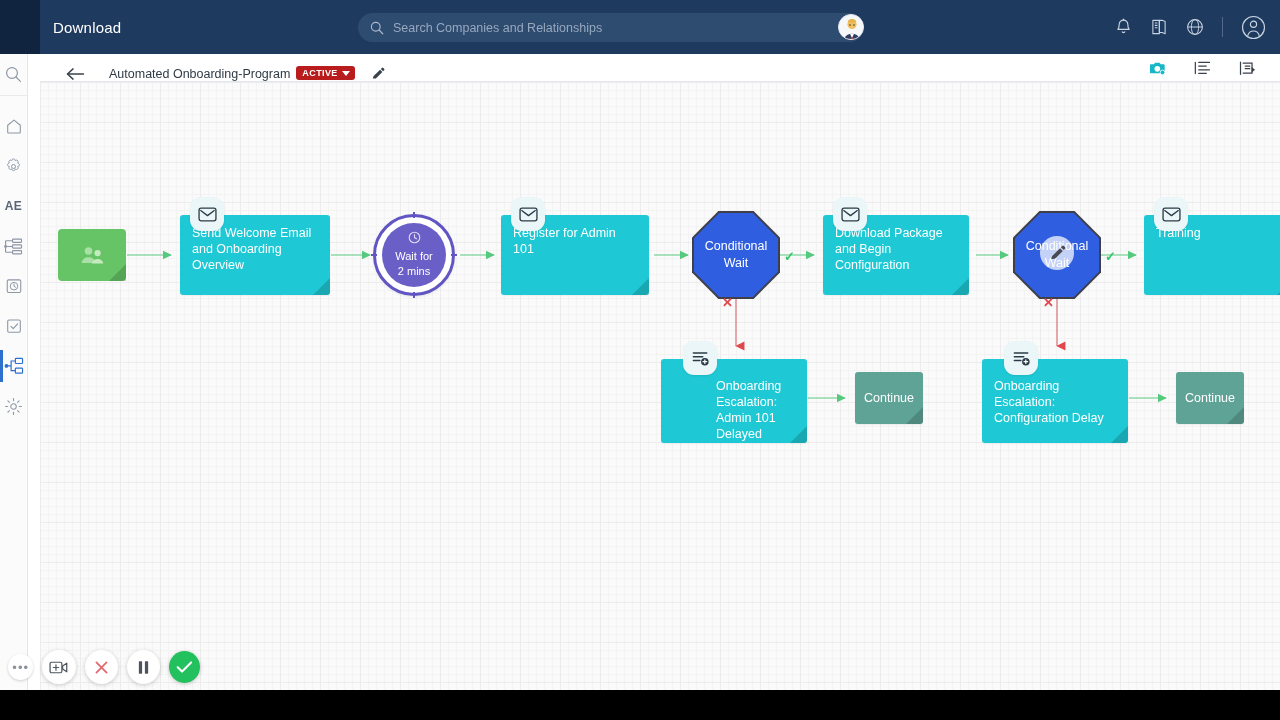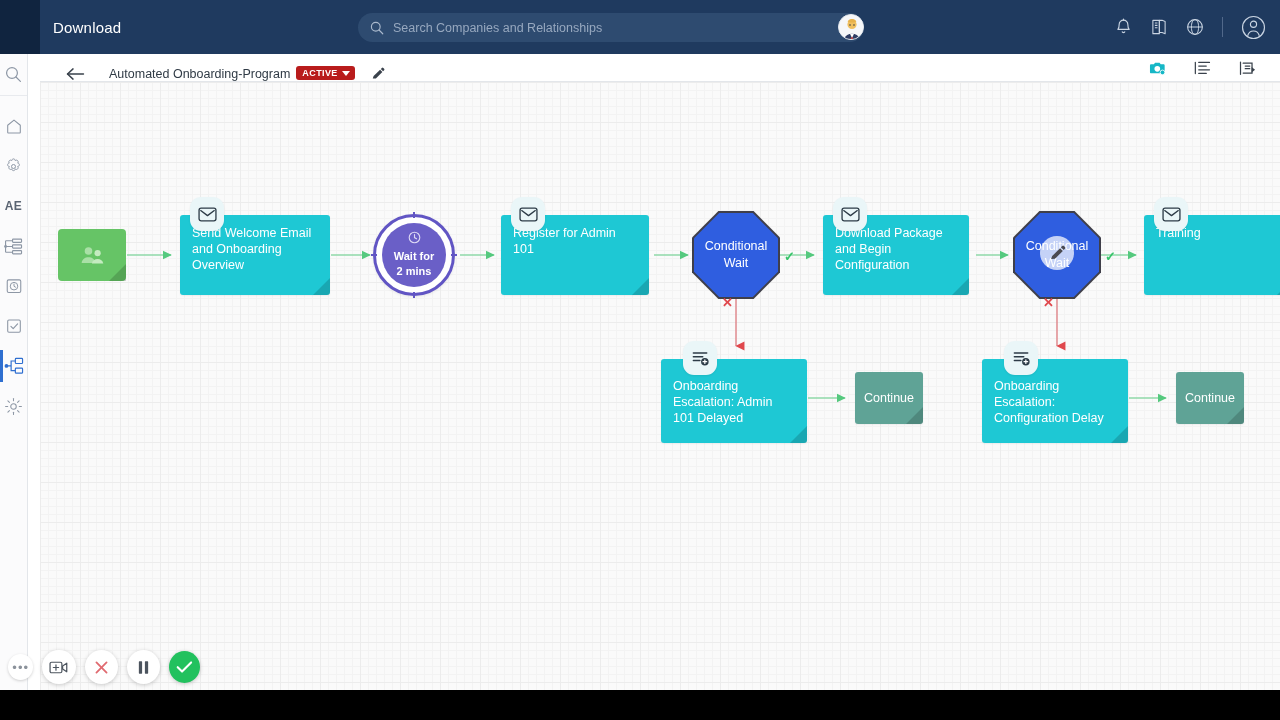--- a/index.html
+++ b/index.html
@@ -470,7 +470,7 @@
       </div>
 
       <div class="node" style="left:333px; top:132px;">
-        <div style="position:relative;width:82px;height:82px;font-weight:bold;">
+        <div style="position:relative;width:82px;height:82px;">
           <div class="tick" style="left:40px; top:-2px; width:2px; height:6px;"></div>
           <div class="tick" style="left:40px; bottom:-2px; width:2px; height:6px;"></div>
           <div class="tick" style="left:-2px; top:40px; width:6px; height:2px;"></div>

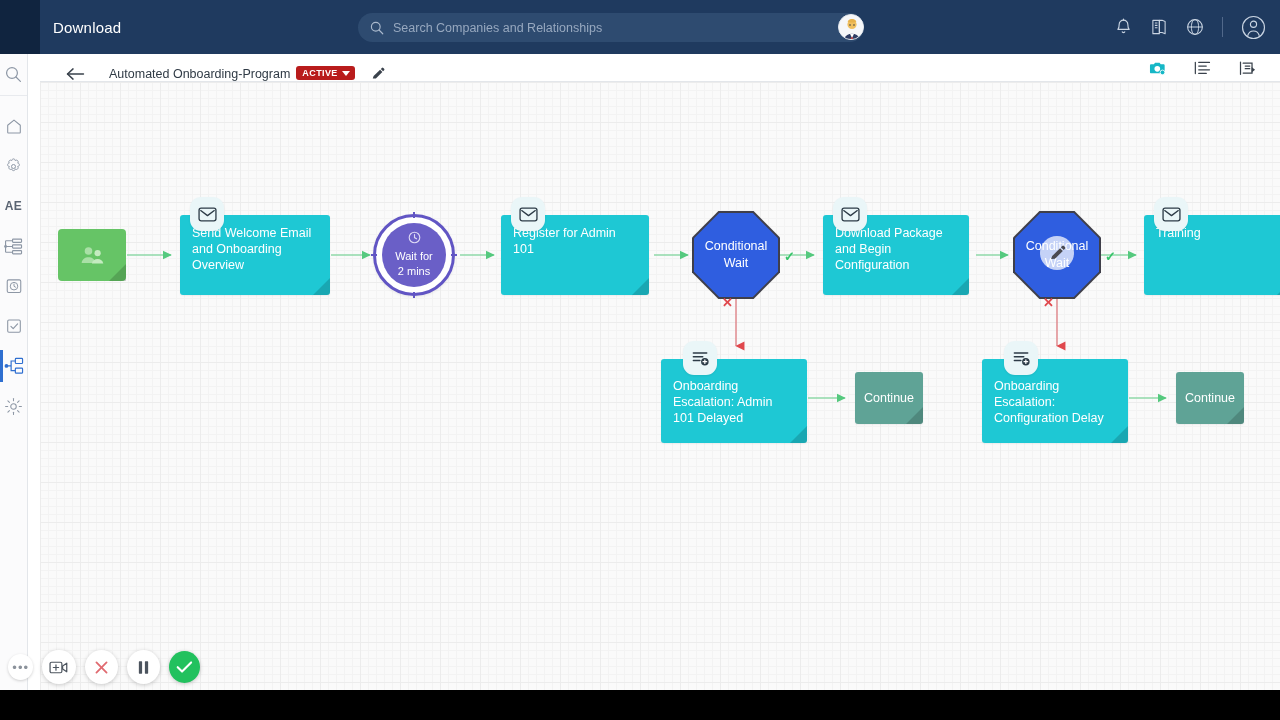--- a/index.html
+++ b/index.html
@@ -568,7 +568,7 @@
       </div>
 
       <div class="node" style="left:621px; top:277px;">
-        <div class="card" style="width:146px; height:84px; background:#1ec8d4;">
+        <div class="card" style="width:146px; height:84px; background:#1ec8d4;padding-left:43px;">
           <div class="title" style="padding-top:19px;">Onboarding Escalation: Admin 101 Delayed</div>
           <div class="fold"></div>
         </div>

